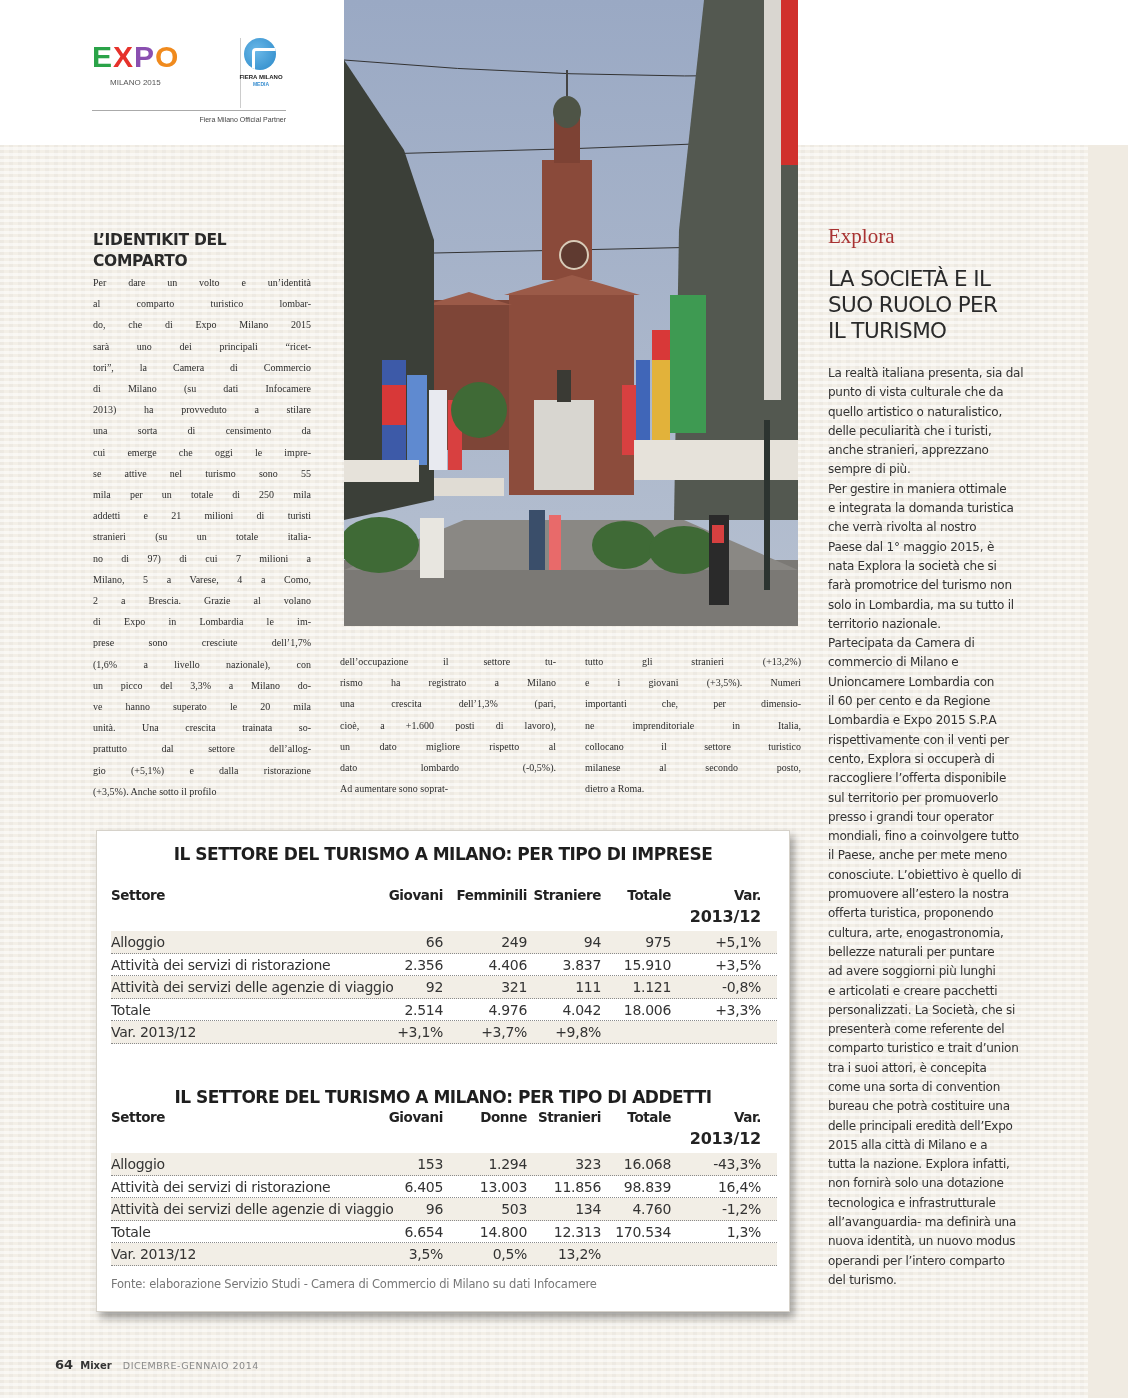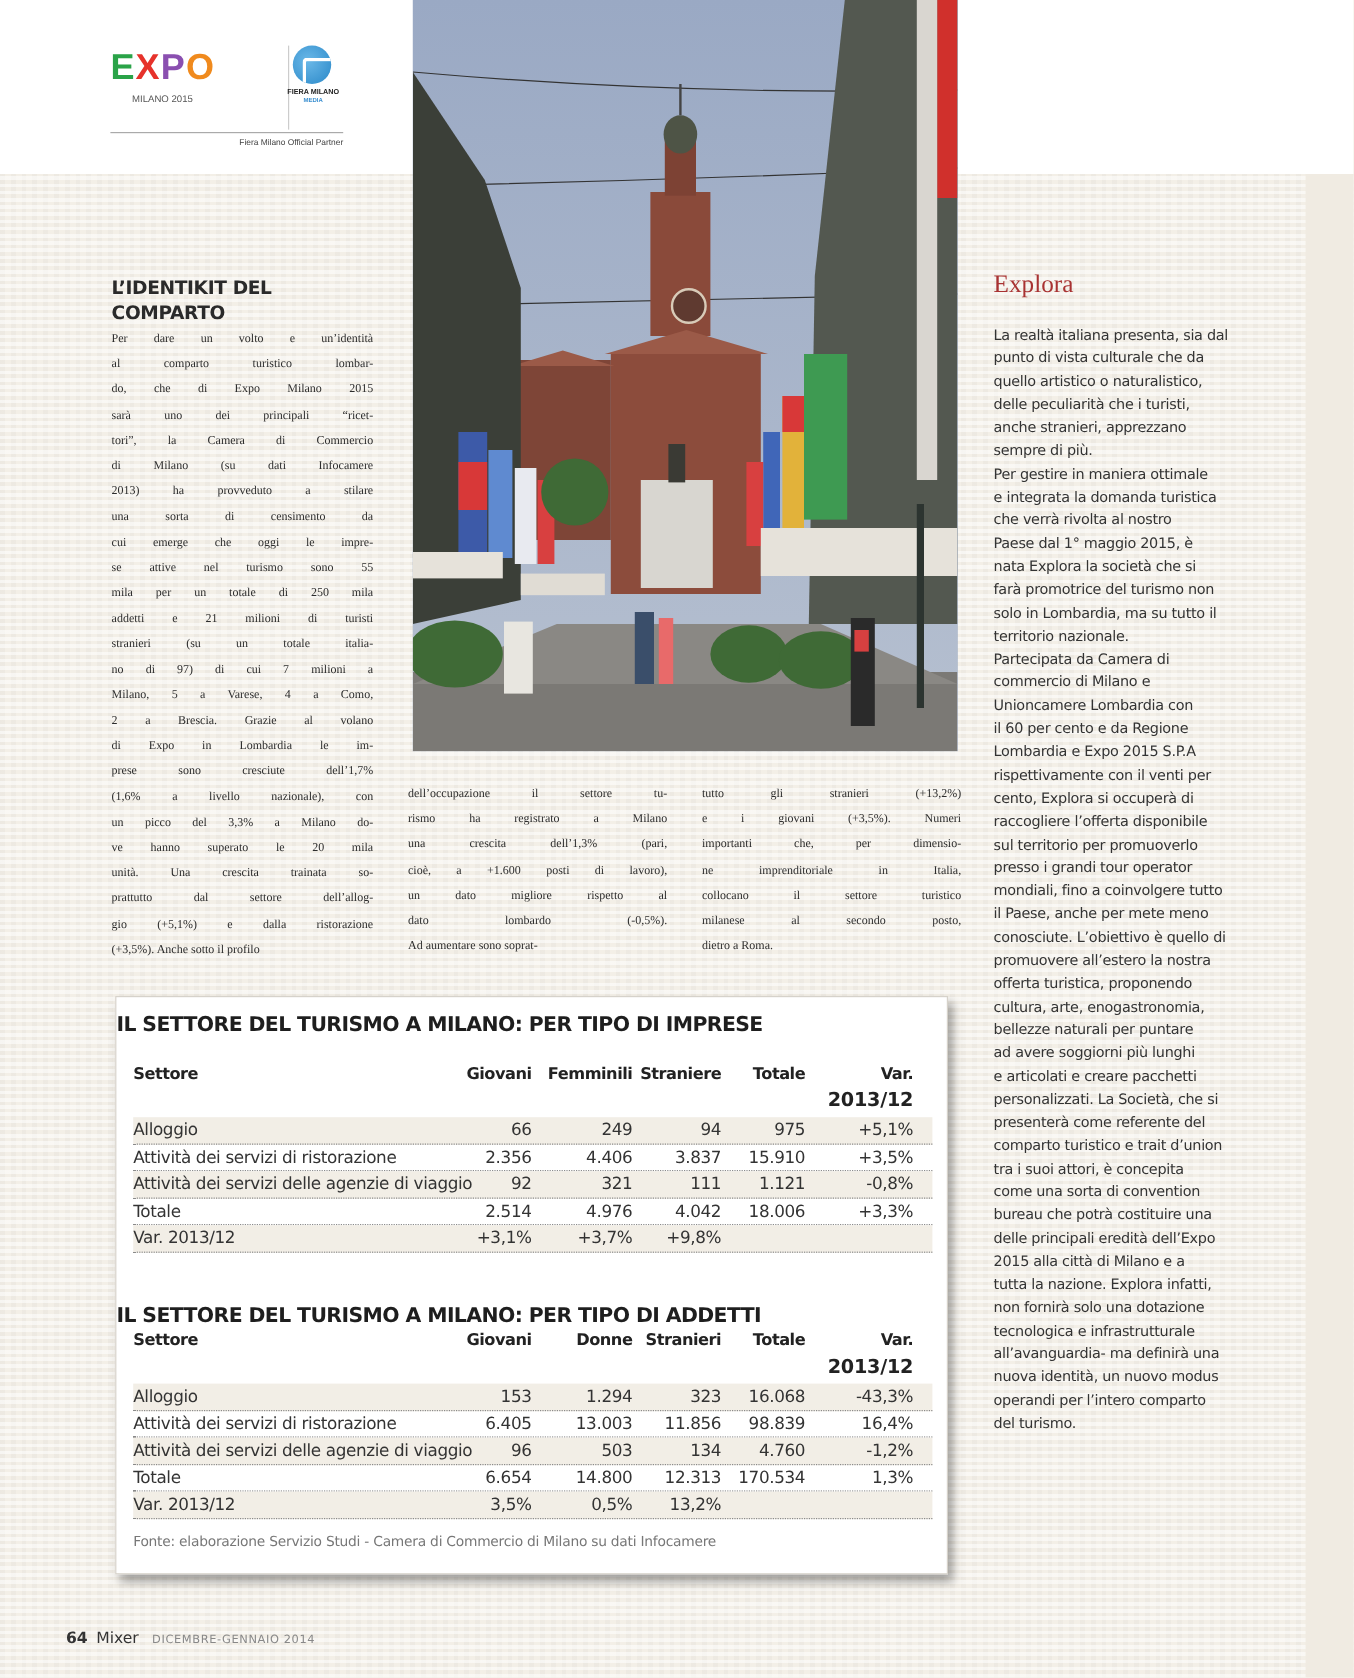--- a/index.html
+++ b/index.html
@@ -271,6 +271,11 @@
 
 <div class="right-col">
   <div class="explora-label">Explora</div>
+  <div class="right-title">
+    <div>LA SOCIETÀ E IL</div>
+    <div>SUO RUOLO PER</div>
+    <div>IL TURISMO</div>
+  </div>
   <div class="right-body" id="right-body">
       <span class="ln">La realtà italiana presenta, sia dal</span>
       <span class="ln">punto di vista culturale che da</span>

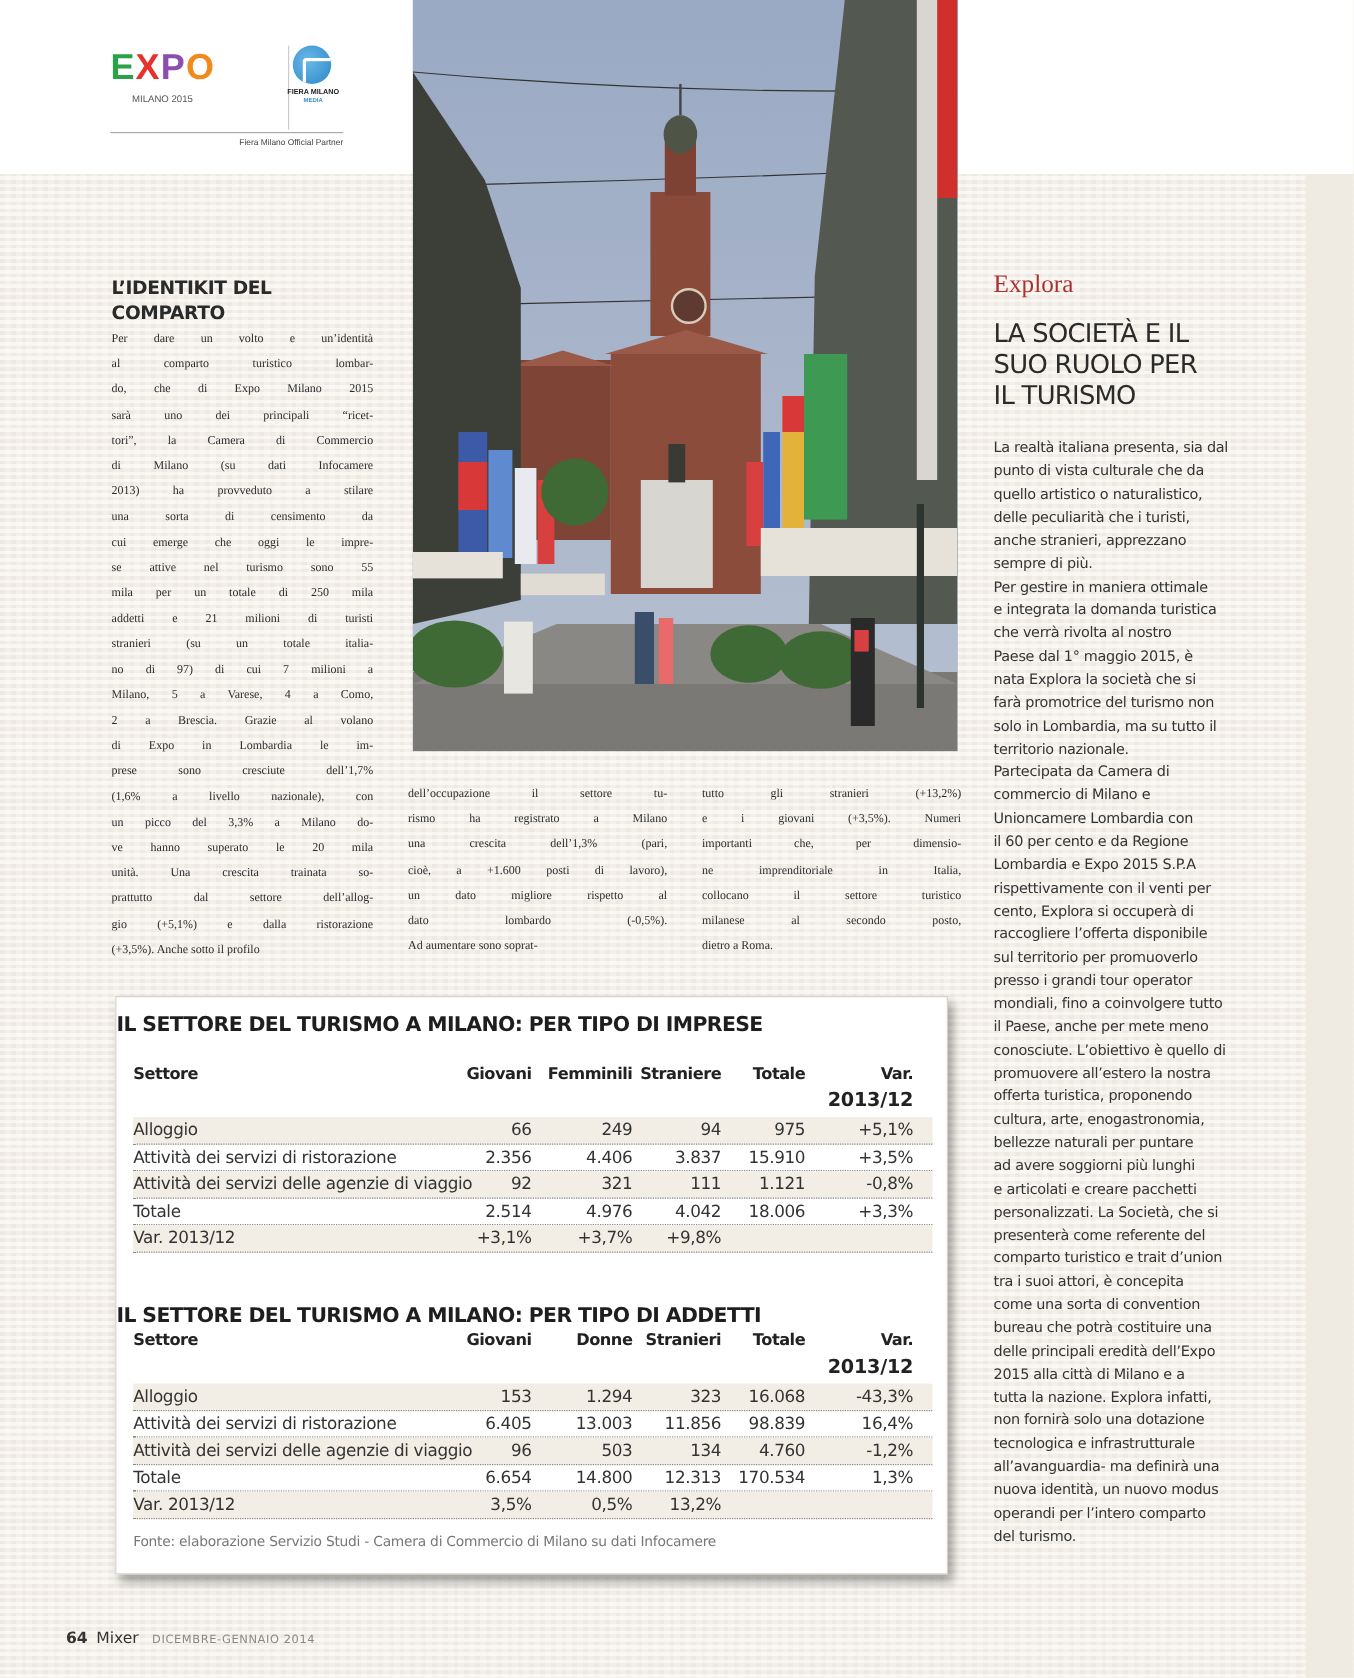--- a/index.html
+++ b/index.html
@@ -95,7 +95,7 @@
     box-shadow: 4px 6px 8px rgba(0,0,0,0.35);
   }
   .tbl-title {
-    position: absolute; left: 0; width: 100%; text-align: left;
+    position: absolute; left: 0; width: 100%; text-align: center;
     font-family: "DejaVu Sans", sans-serif; font-weight: 700; font-size: 17px; color: #1e1e1e;
     letter-spacing: -0.5px;
   }

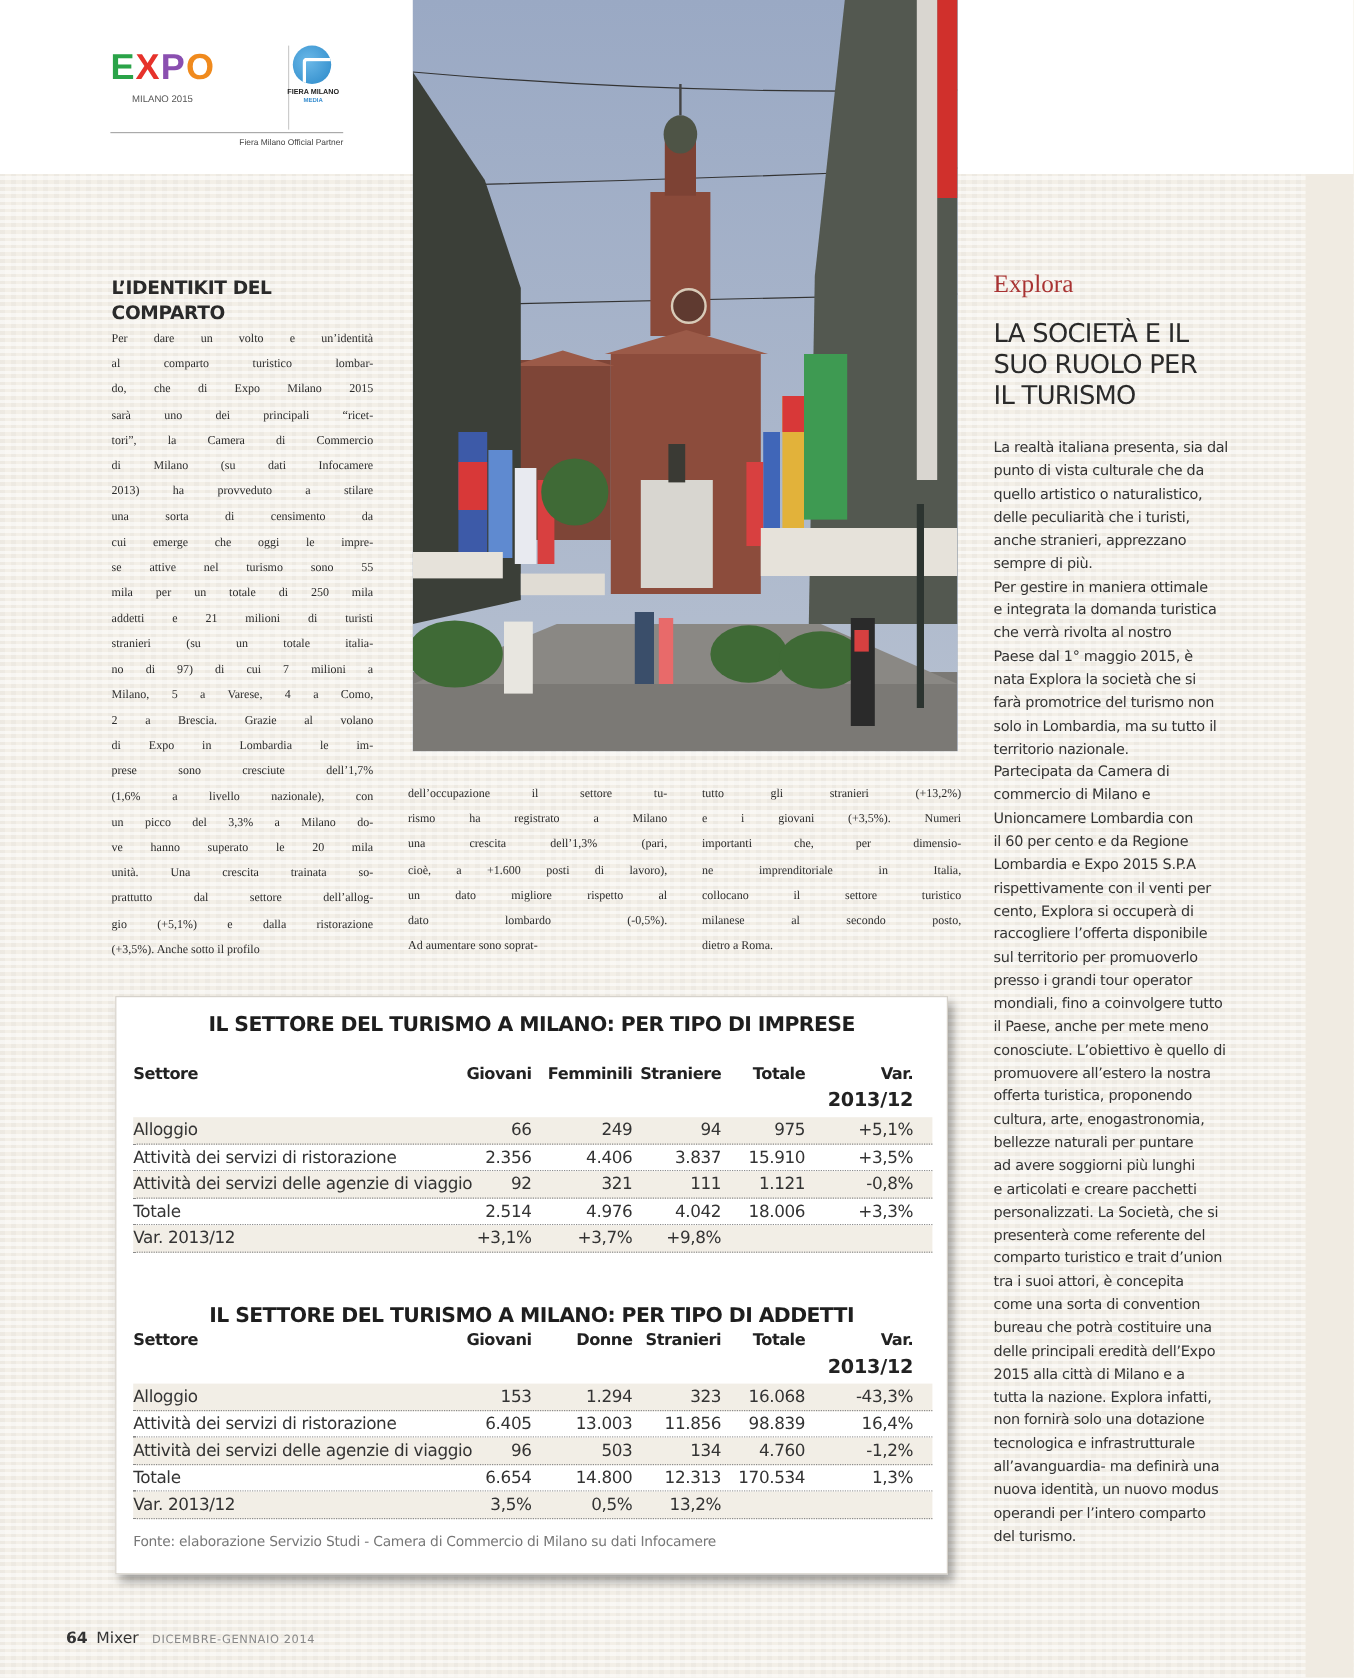--- a/index.html
+++ b/index.html
@@ -123,7 +123,7 @@
   
   .footer { position: absolute; left: 55px; top: 1354px; font-family: "DejaVu Sans", sans-serif; }
   .footer .pg { font-weight: 700; font-size: 13px; color: #333; }
-  .footer .mag { font-weight: 400; font-size: 13px; color: #333; margin-left: 2px; }
+  .footer .mag { font-weight: 700; font-size: 10px; color: #333; margin-left: 2px; }
   .footer .issue { font-size: 9.5px; color: #888; margin-left: 6px; letter-spacing: 0.5px; }
 </style>
 </head>

